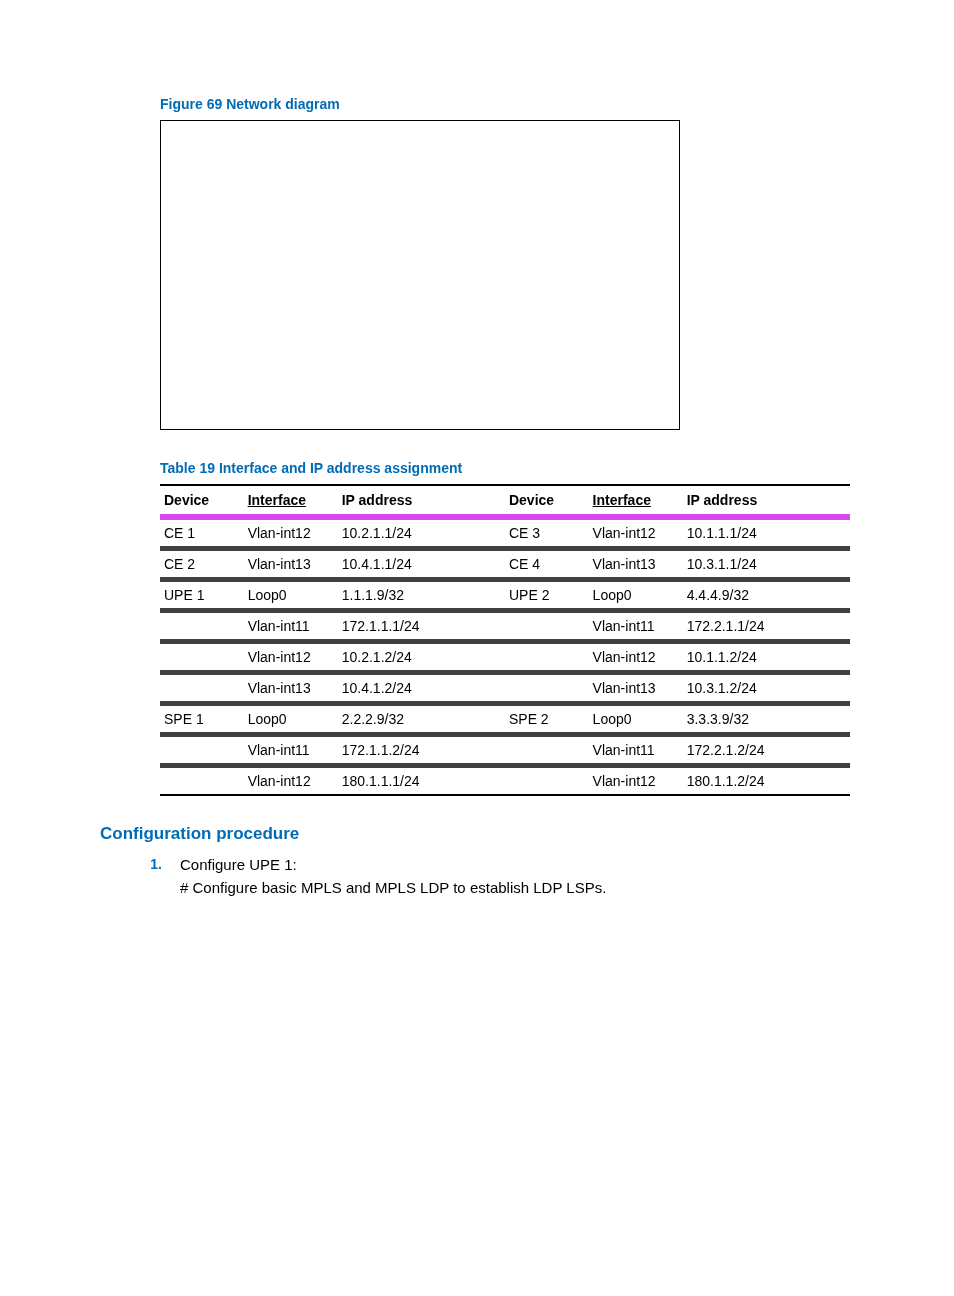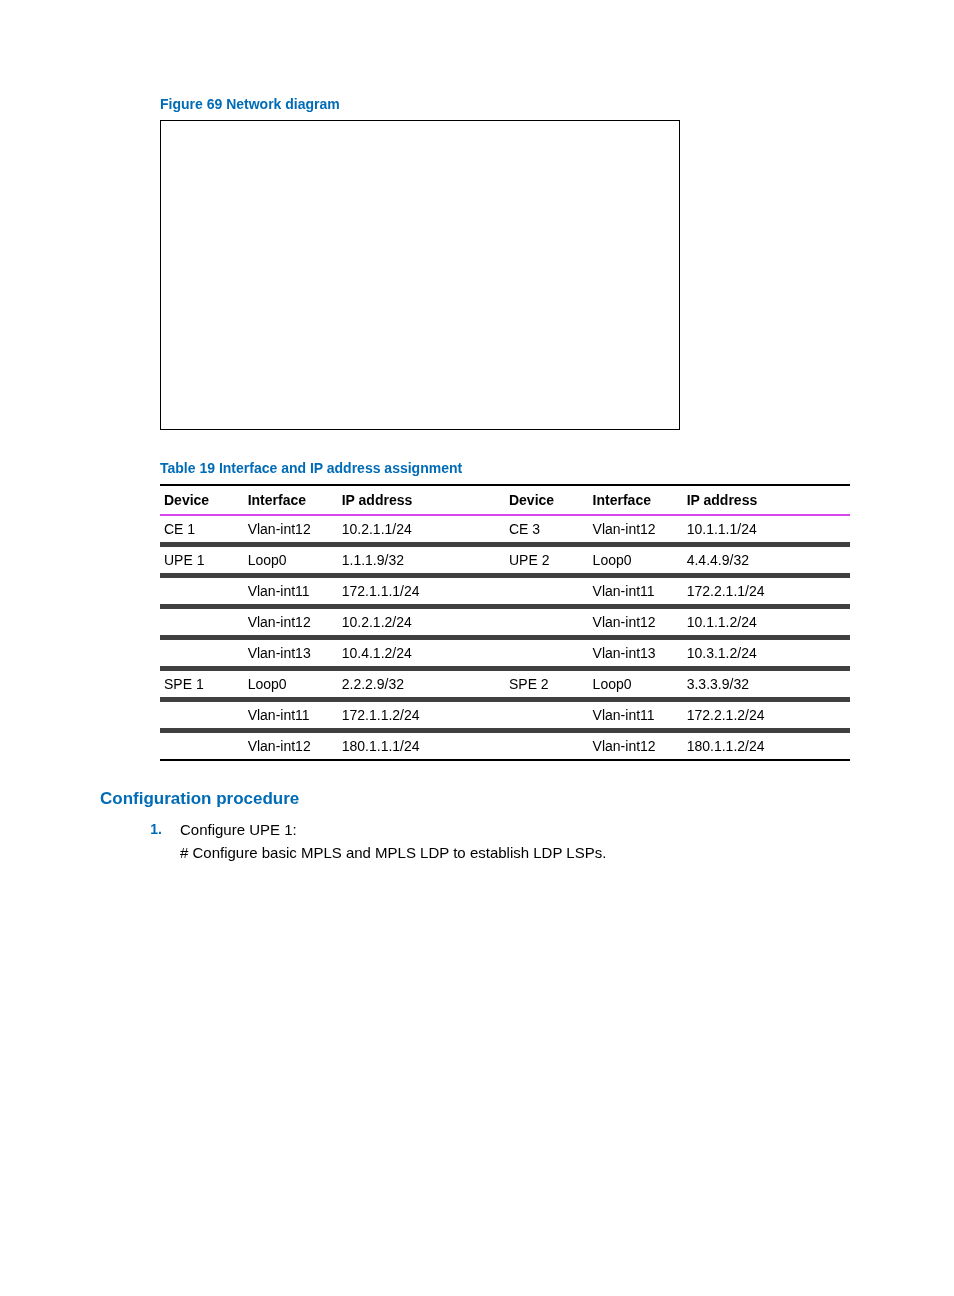--- a/index.html
+++ b/index.html
@@ -40,7 +40,7 @@
   }
   table.iface thead tr {
     border-top: 2px solid #000;
-    border-bottom: 2px solid #d946ef;
+    border-bottom: 6px solid #d946ef;
   }
   table.iface th {
     text-align: left;

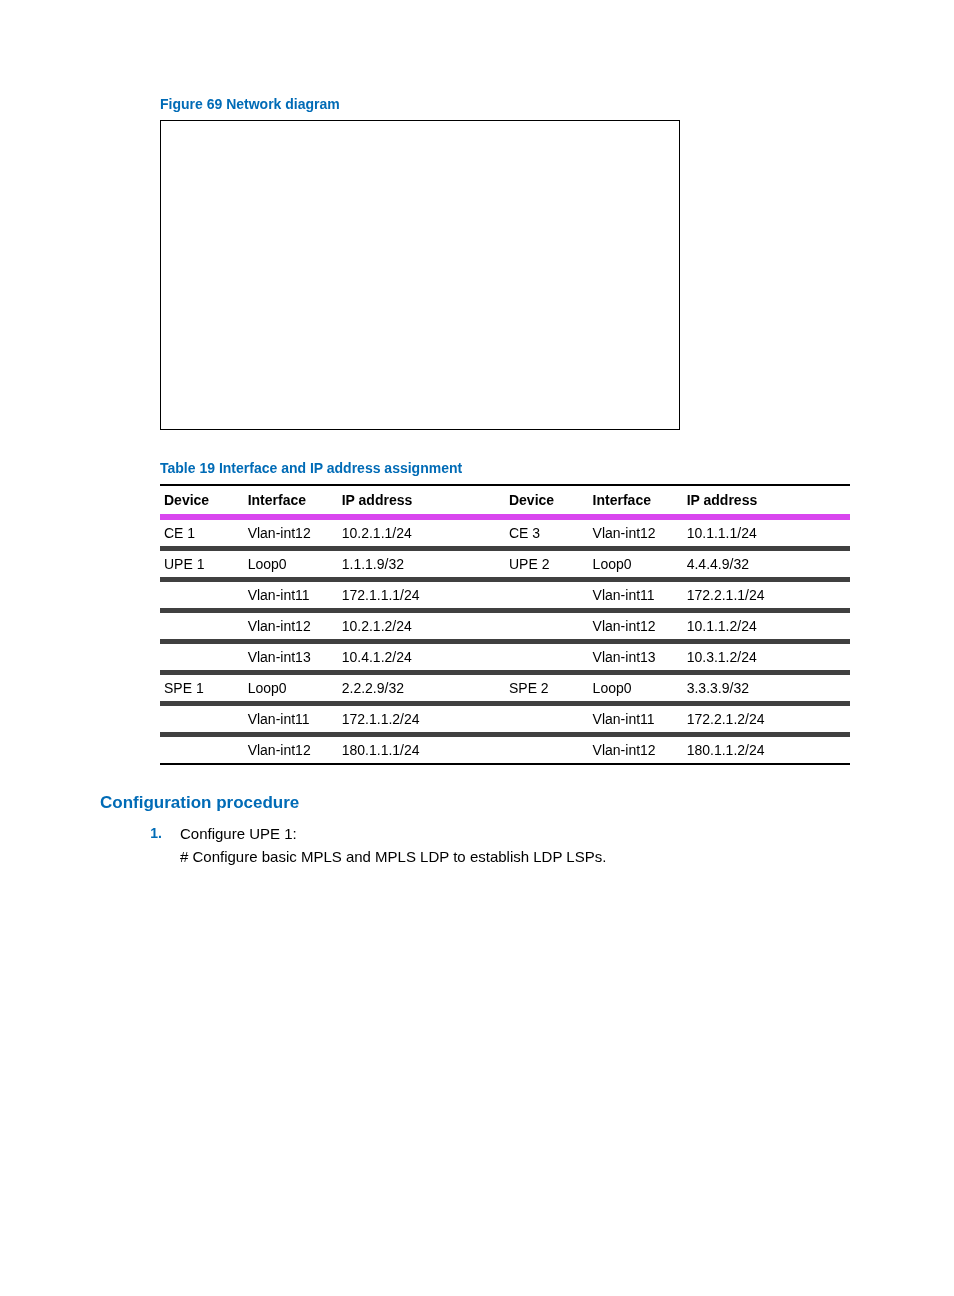--- a/index.html
+++ b/index.html
@@ -55,7 +55,7 @@
     border-bottom: 2px solid #000;
   }
   .col-device { width: 80px; }
-  .col-iface  { width: 90px; }
+  .col-iface  { width: 90px; text-decoration: underline; }
   .col-ip     { width: 160px; }
 
   .section-heading {

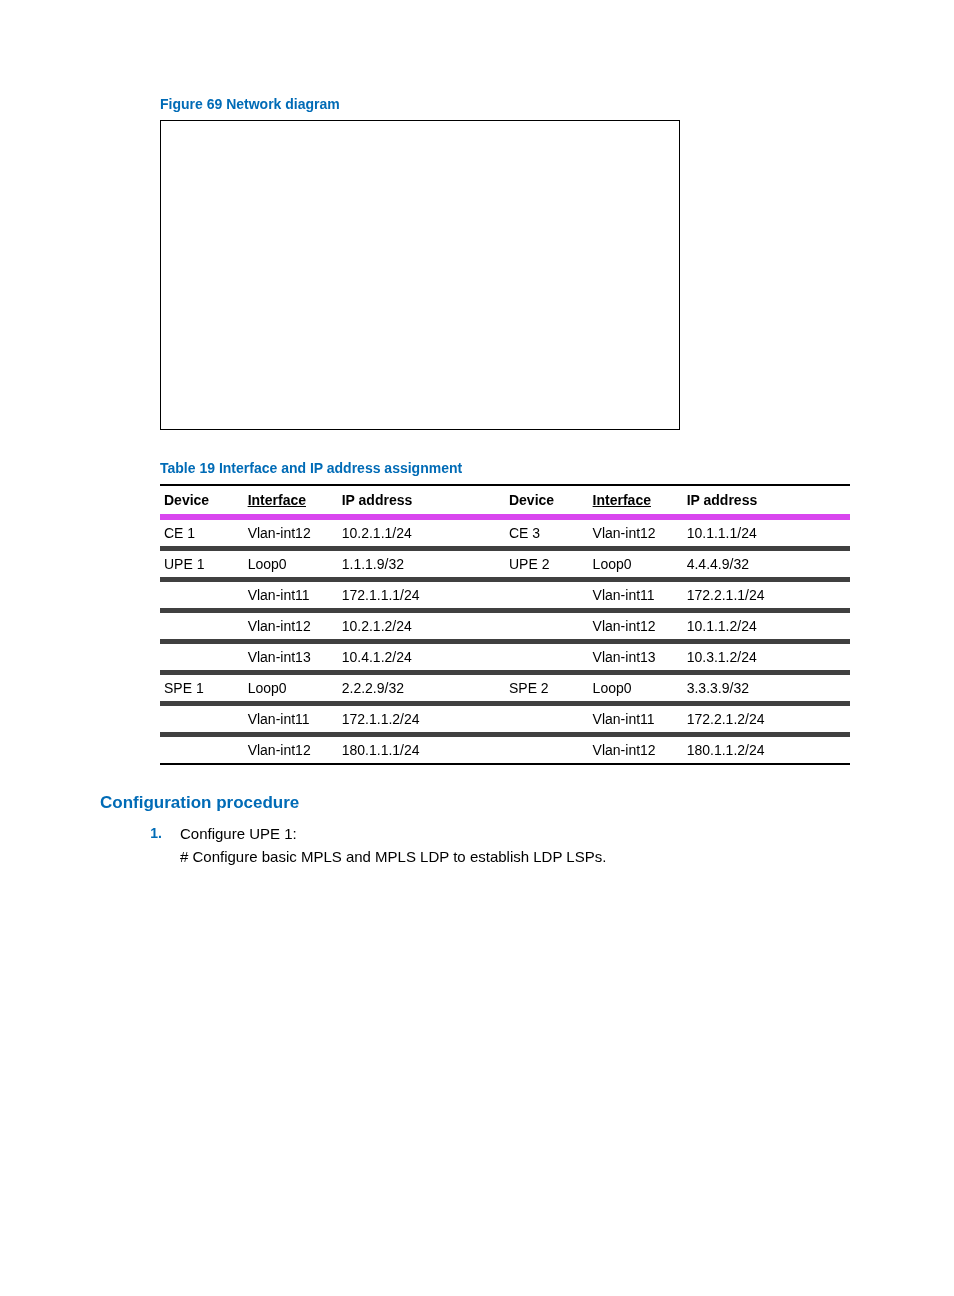--- a/index.html
+++ b/index.html
@@ -130,6 +130,14 @@
             <td>10.1.1.1/24</td>
           </tr>
           <tr>
+            <td>CE 2</td>
+            <td>Vlan-int13</td>
+            <td>10.4.1.1/24</td>
+            <td>CE 4</td>
+            <td>Vlan-int13</td>
+            <td>10.3.1.1/24</td>
+          </tr>
+          <tr>
             <td>UPE 1</td>
             <td>Loop0</td>
             <td>1.1.1.9/32</td>

